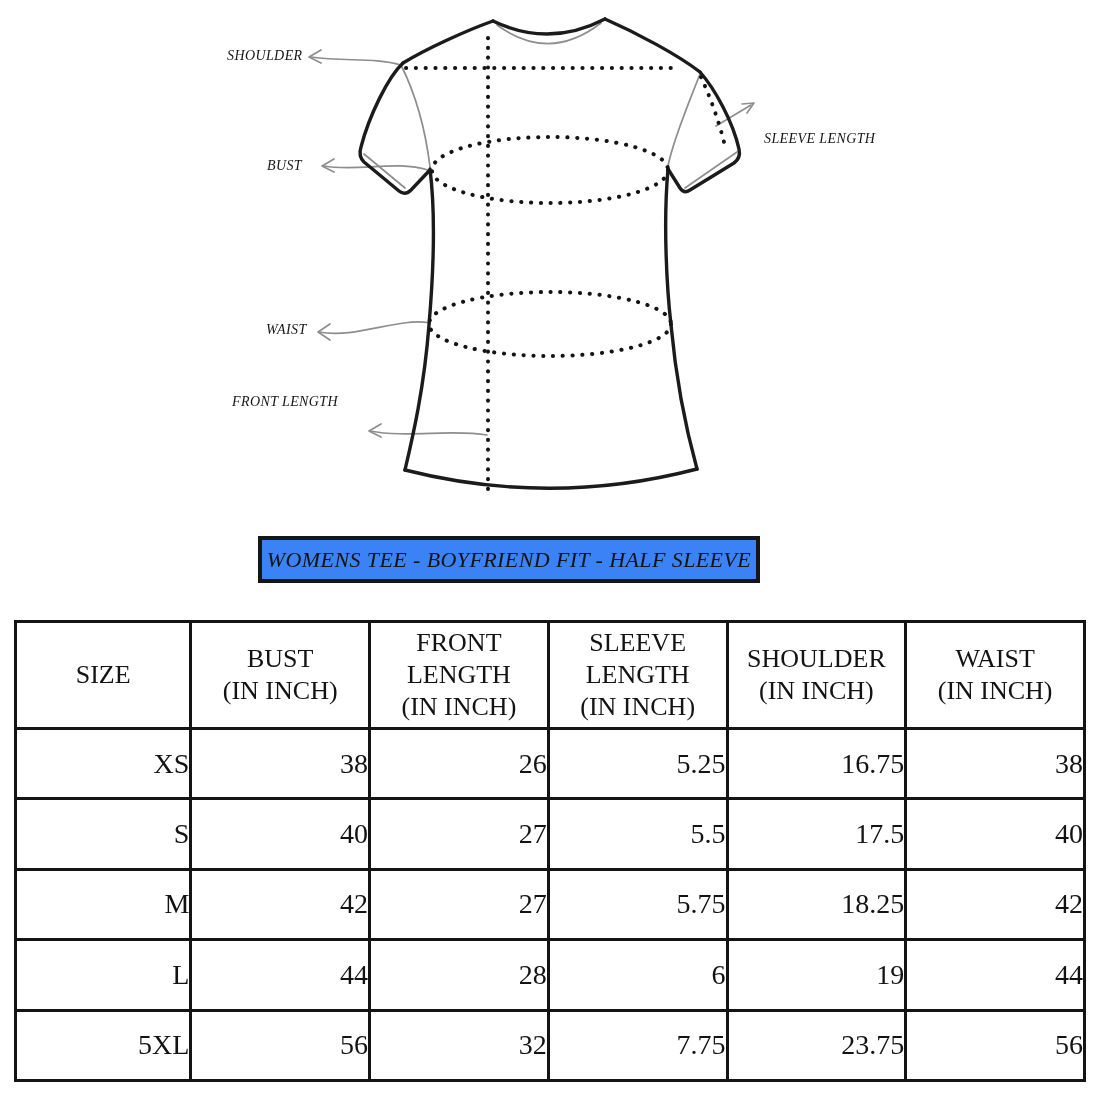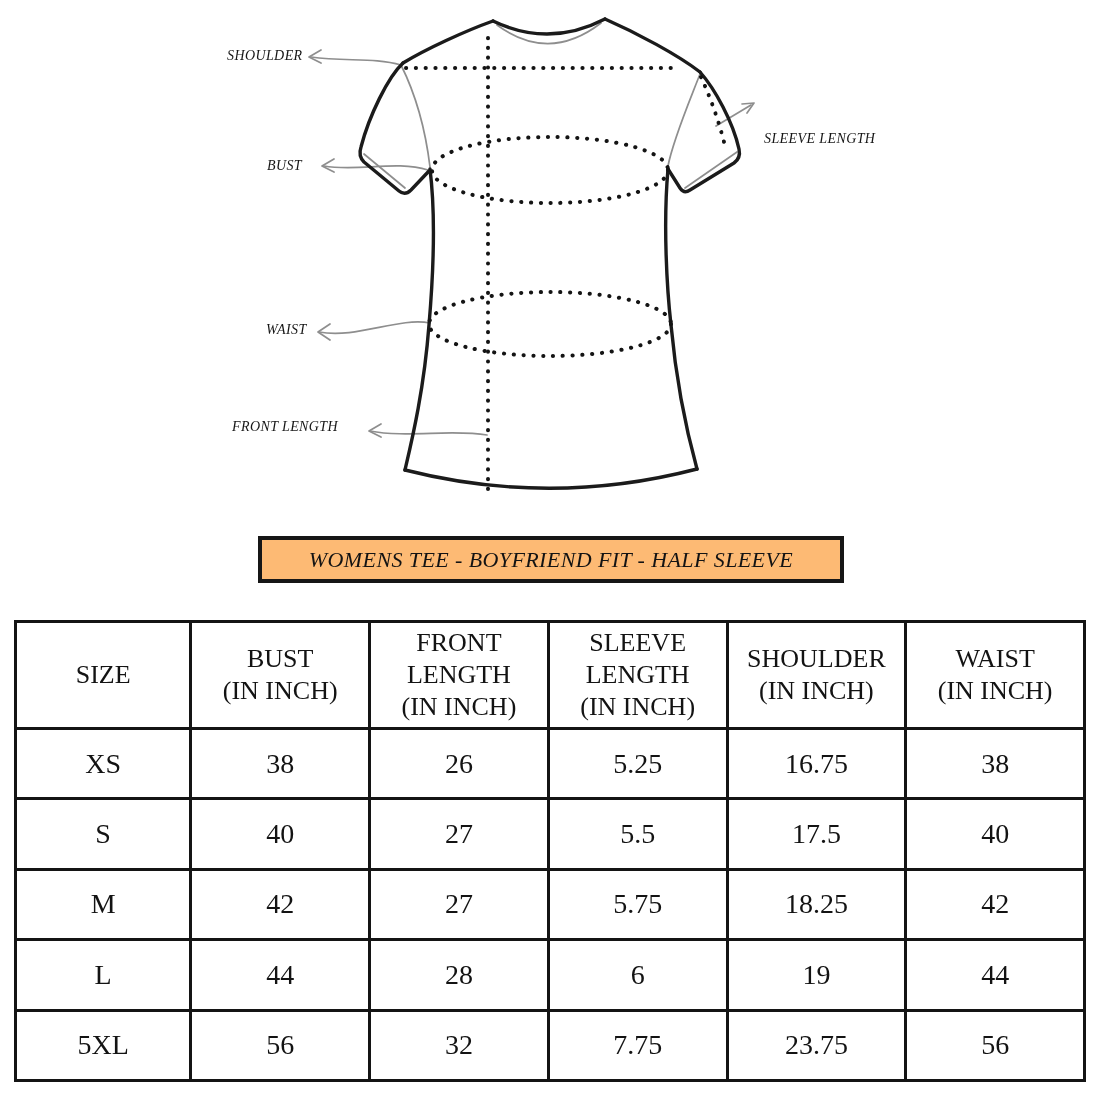--- a/index.html
+++ b/index.html
@@ -17,7 +17,7 @@
   #lbl-shoulder     { left:227px; top:48px;  }
   #lbl-bust         { left:267px; top:158px; }
   #lbl-waist        { left:266px; top:322px; }
-  #lbl-front-length { left:232px; top:419px; }
+  #lbl-front-length { left:232px; top:394px; }
   #lbl-sleeve-length{ left:764px; top:91px;margin-top:40px;  }
 
   .title-box {

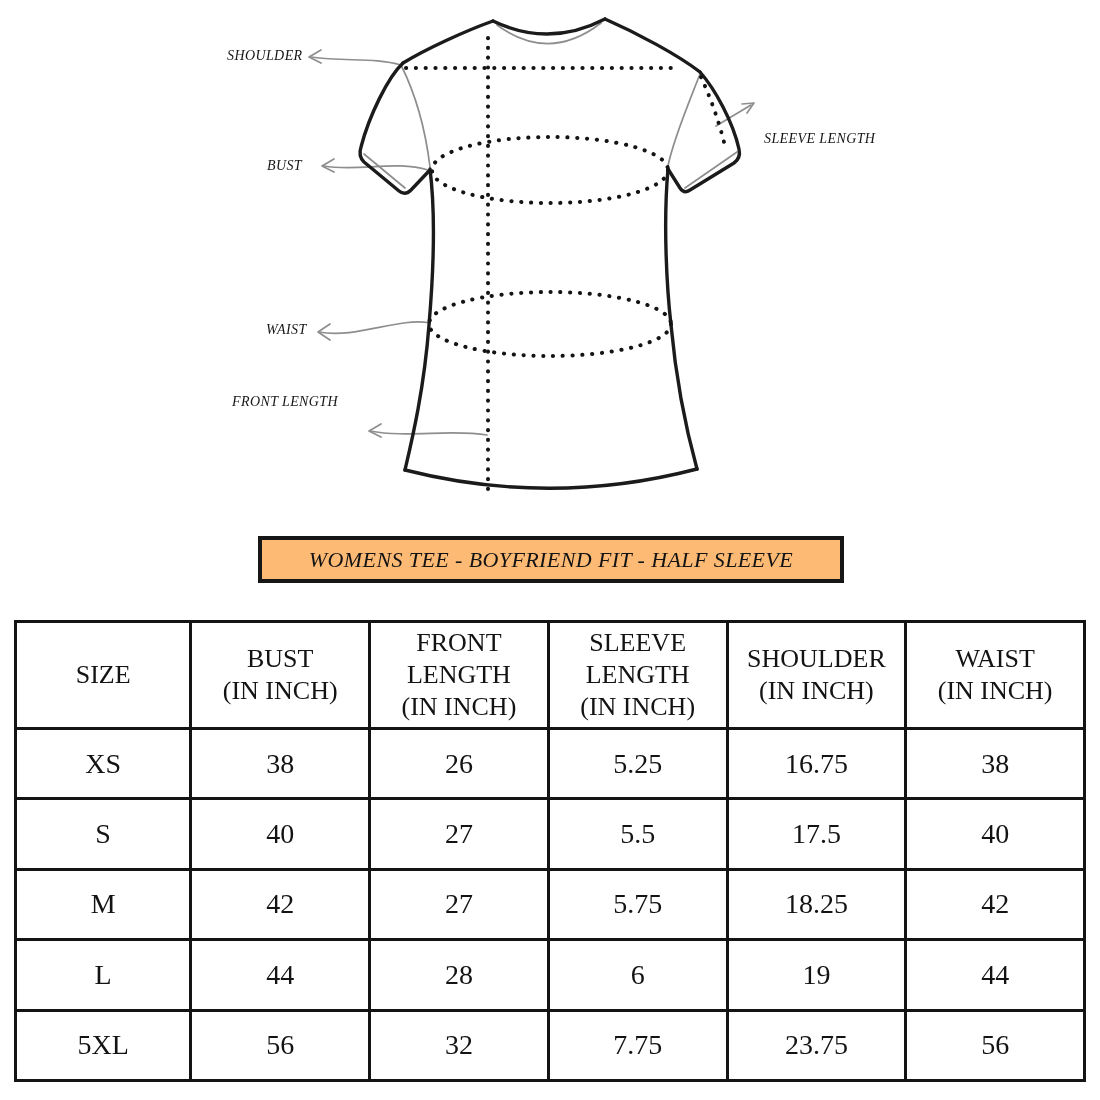--- a/index.html
+++ b/index.html
@@ -21,8 +21,8 @@
   #lbl-sleeve-length{ left:764px; top:91px;margin-top:40px;  }
 
   .title-box {
-    position:absolute; left:258px; top:536px; width:586px; height:47px;
-    border:4px solid #161616; background:#fdba74;
+    position:absolute; left:258px; top:536px; width:502px; height:47px;
+    border:4px solid #161616; background:#3b82f6;
     display:flex; align-items:center; justify-content:center;
   }
   .title-box span { font-style:italic; font-size:22px; letter-spacing:0.4px; color:#131313; }

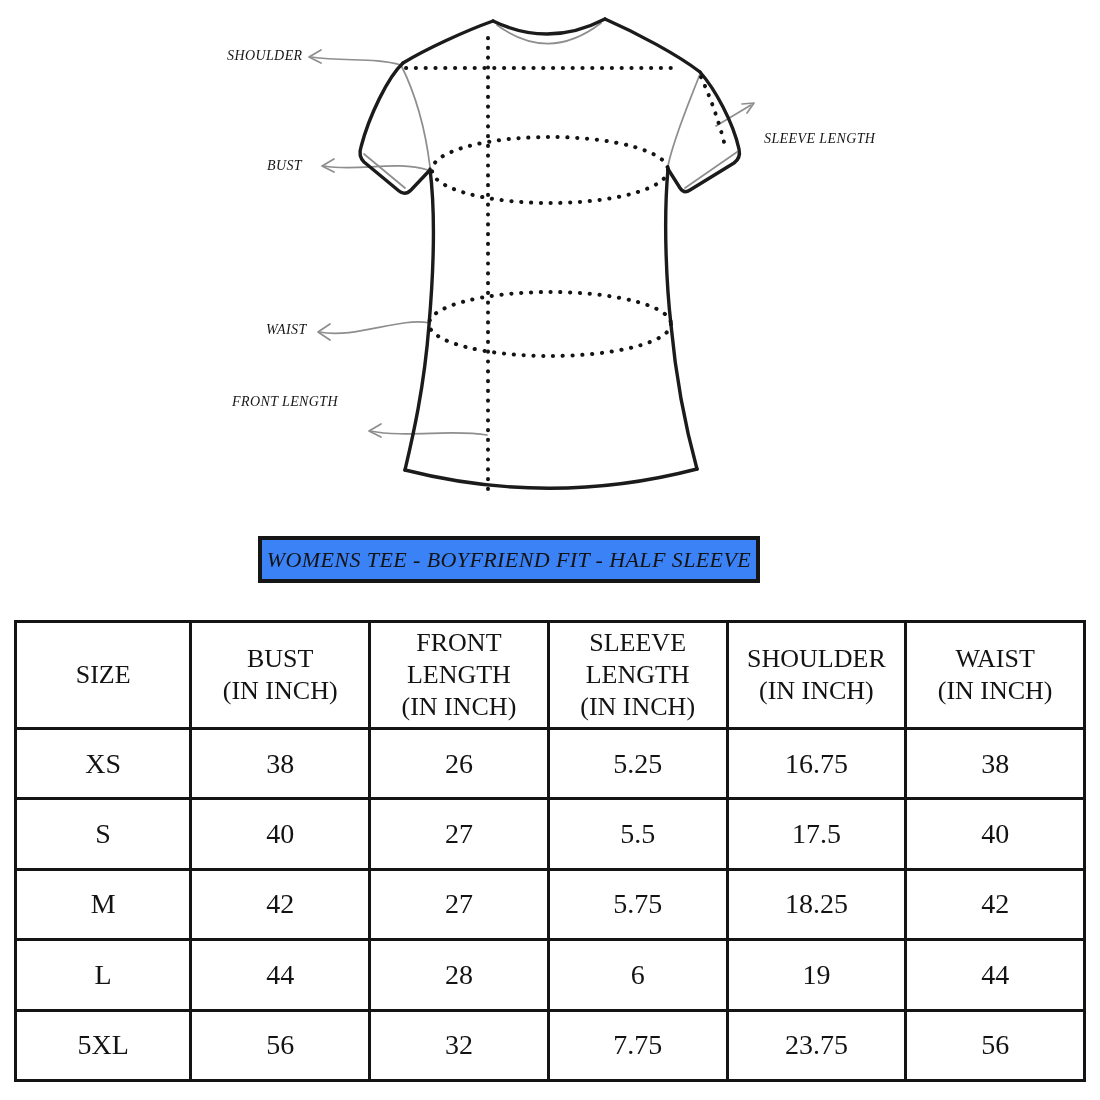--- a/index.html
+++ b/index.html
@@ -37,7 +37,7 @@
   }
   .size-table thead tr { height:107px; }
   .size-table th { font-size:26px; line-height:1.22; white-space:pre-line; }
-  .size-table tbody tr { height:35px; }
+  .size-table tbody tr { height:35px;text-align:right; }
   .size-table td { font-size:28px; line-height:1; }
 
   

